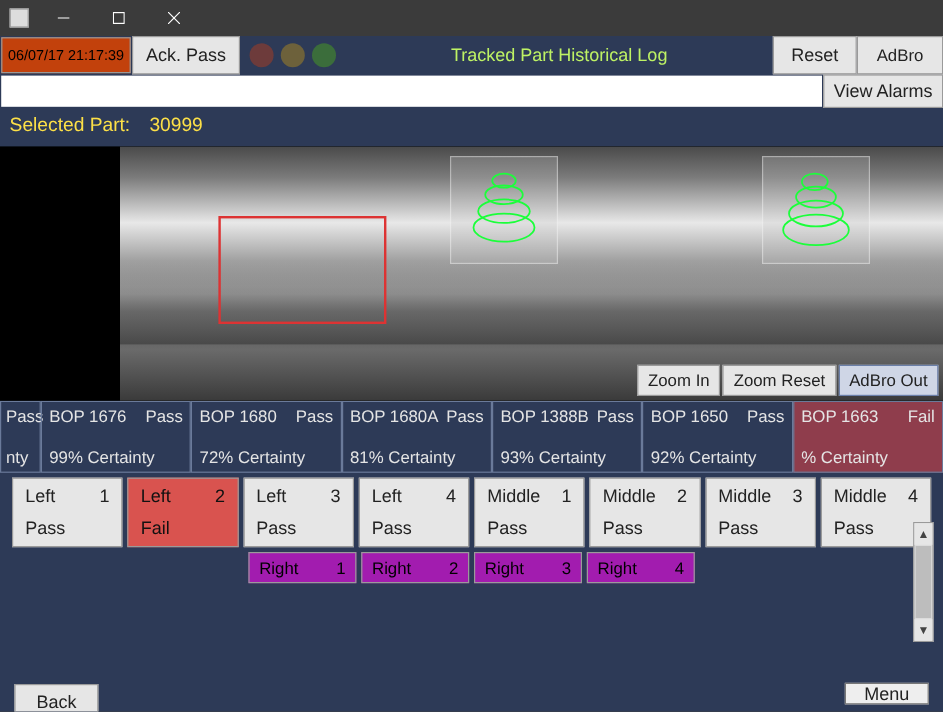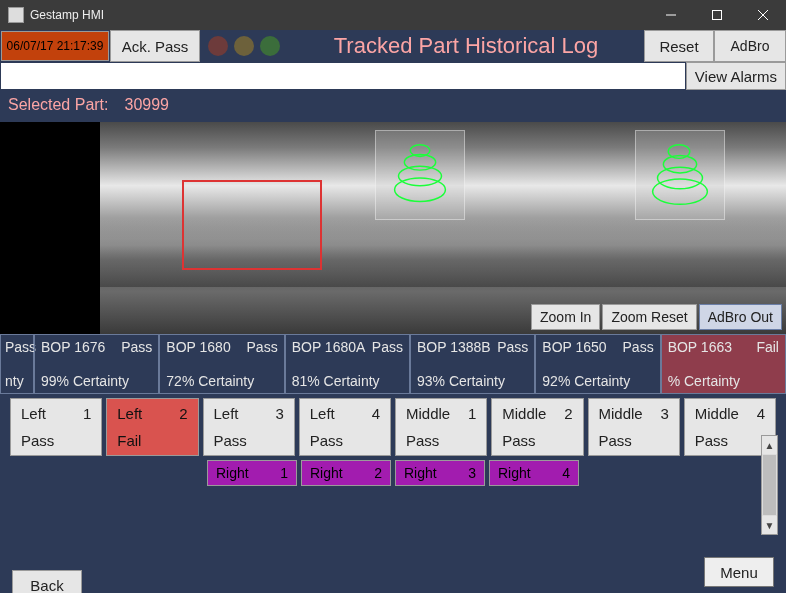--- a/index.html
+++ b/index.html
@@ -78,7 +78,6 @@
 
 <div class="titlebar">
   <div class="icon"></div>
-  <div class="title">Gestamp HMI</div>
   <div class="winbtn">
       <svg width="10" height="10">
         <line x1="0" y1="5" x2="10" y2="5" stroke="#fff" stroke-width="1"></line>

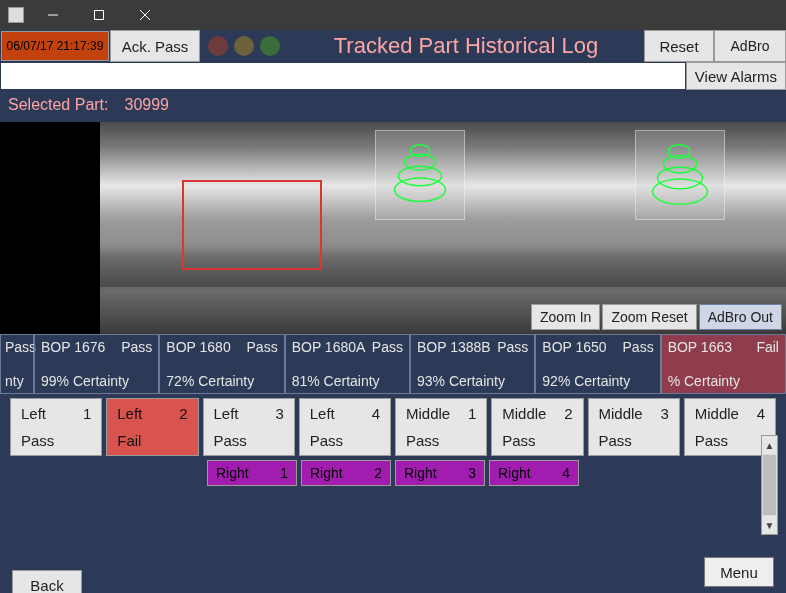--- a/index.html
+++ b/index.html
@@ -23,7 +23,7 @@
   .led.r { background:#6d3b3b; }
   .led.y { background:#6d613b; }
   .led.g { background:#3b6d3b; }
-  .pagetitle { flex:1; color:#fca5a5; display:flex; align-items:center; justify-content:center; font-size:22px; }
+  .pagetitle { flex:1; color:#bef264; display:flex; align-items:center; justify-content:center; font-size:15px; }
   .logoff { width: 70px; font-size:15px; }
   .user { width: 72px; font-size:14px; }
 

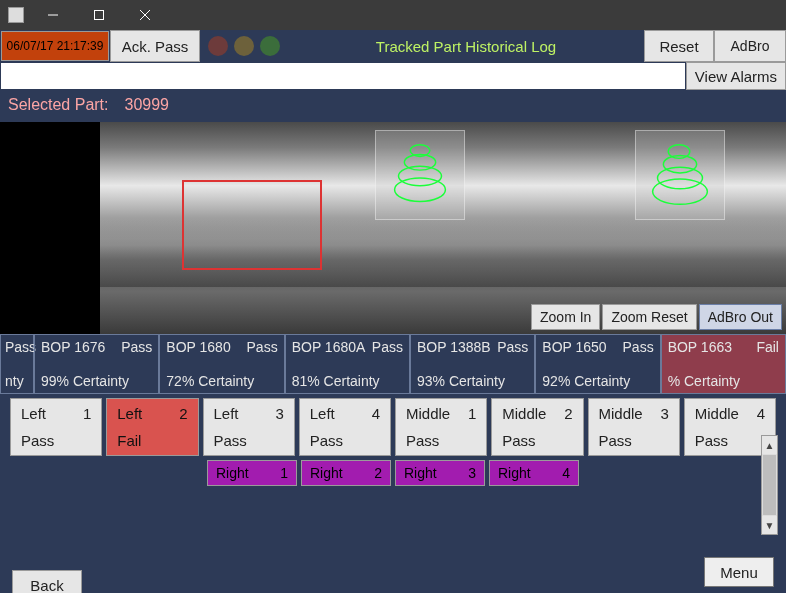--- a/index.html
+++ b/index.html
@@ -31,7 +31,7 @@
   .blankbar { flex:1; background:#fff; margin:1px; }
   .viewalarms { width:100px; font-size:15px; }
 
-  .selected { color:#fca5a5; font-size:16px; padding: 6px 8px 8px 8px; display:flex; gap:16px; }
+  .selected { color:#fde047; font-size:16px; padding: 6px 8px 8px 8px; display:flex; gap:16px; }
 
   
   .viewer { height: 212px; position:relative; background:#000; margin:0 0px; overflow:hidden; }

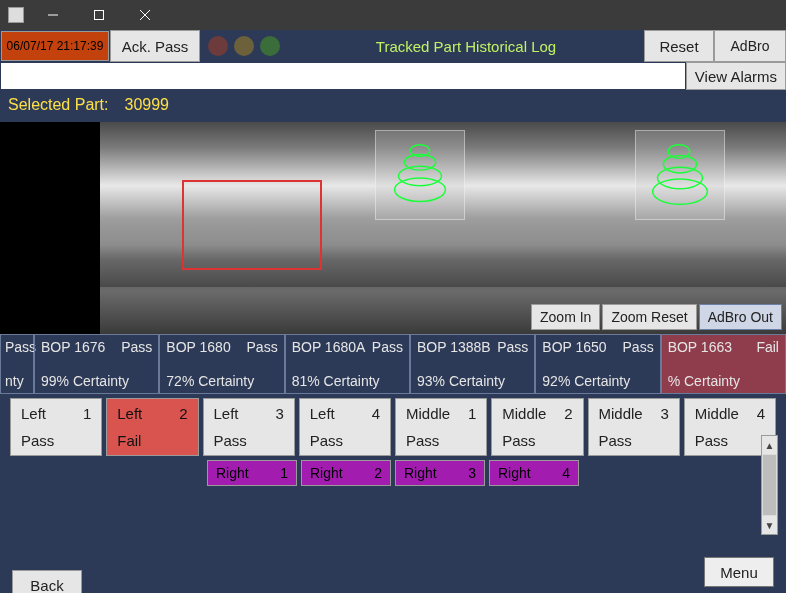--- a/index.html
+++ b/index.html
@@ -70,7 +70,7 @@
   .scroll .thumb { width:13px; flex:1; background:#bdbdbd; margin:1px 0;}
 
   .back { position:absolute; left:12px; top:540px; width:70px; height:30px; font-size:15px; }
-  .menu { position:absolute; right:12px; bottom:6px; width:70px; height:30px; font-size:15px; background:#eee; border:1px solid #777; }
+  .menu { position:absolute; right:12px; bottom:6px; width:70px; height:18px; font-size:15px; background:#eee; border:1px solid #777; }
 
 </style>
 </head>

